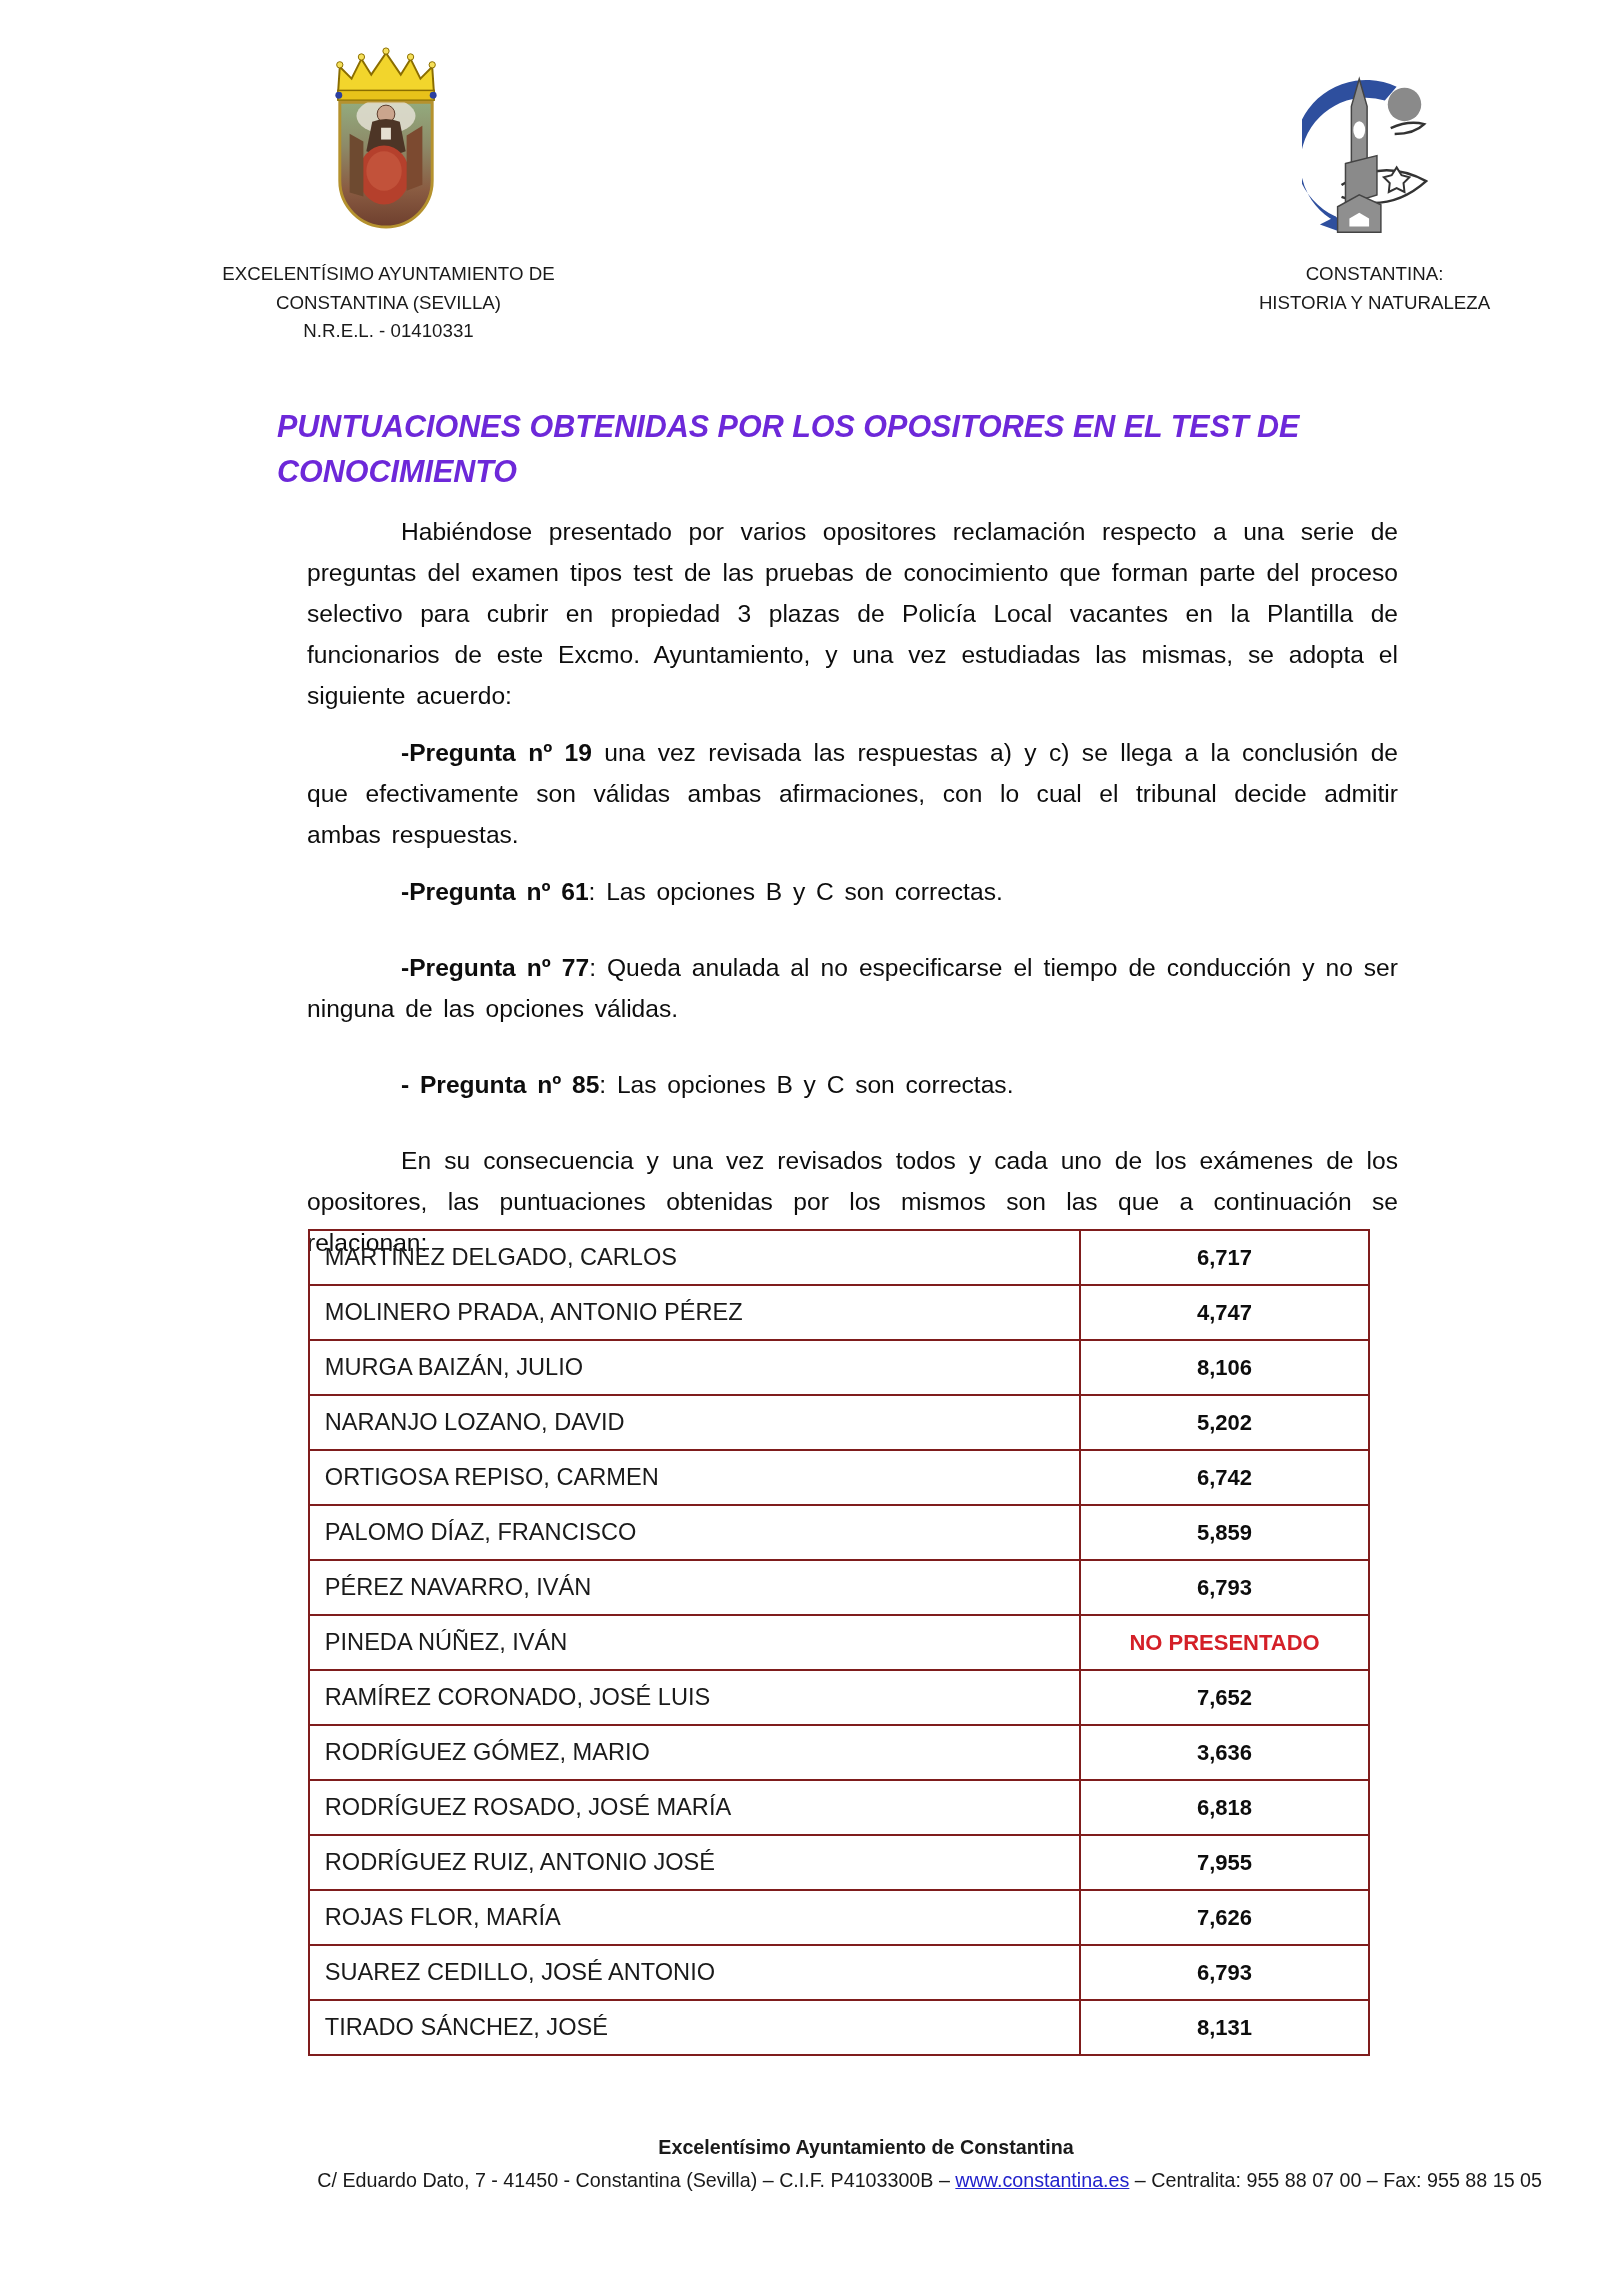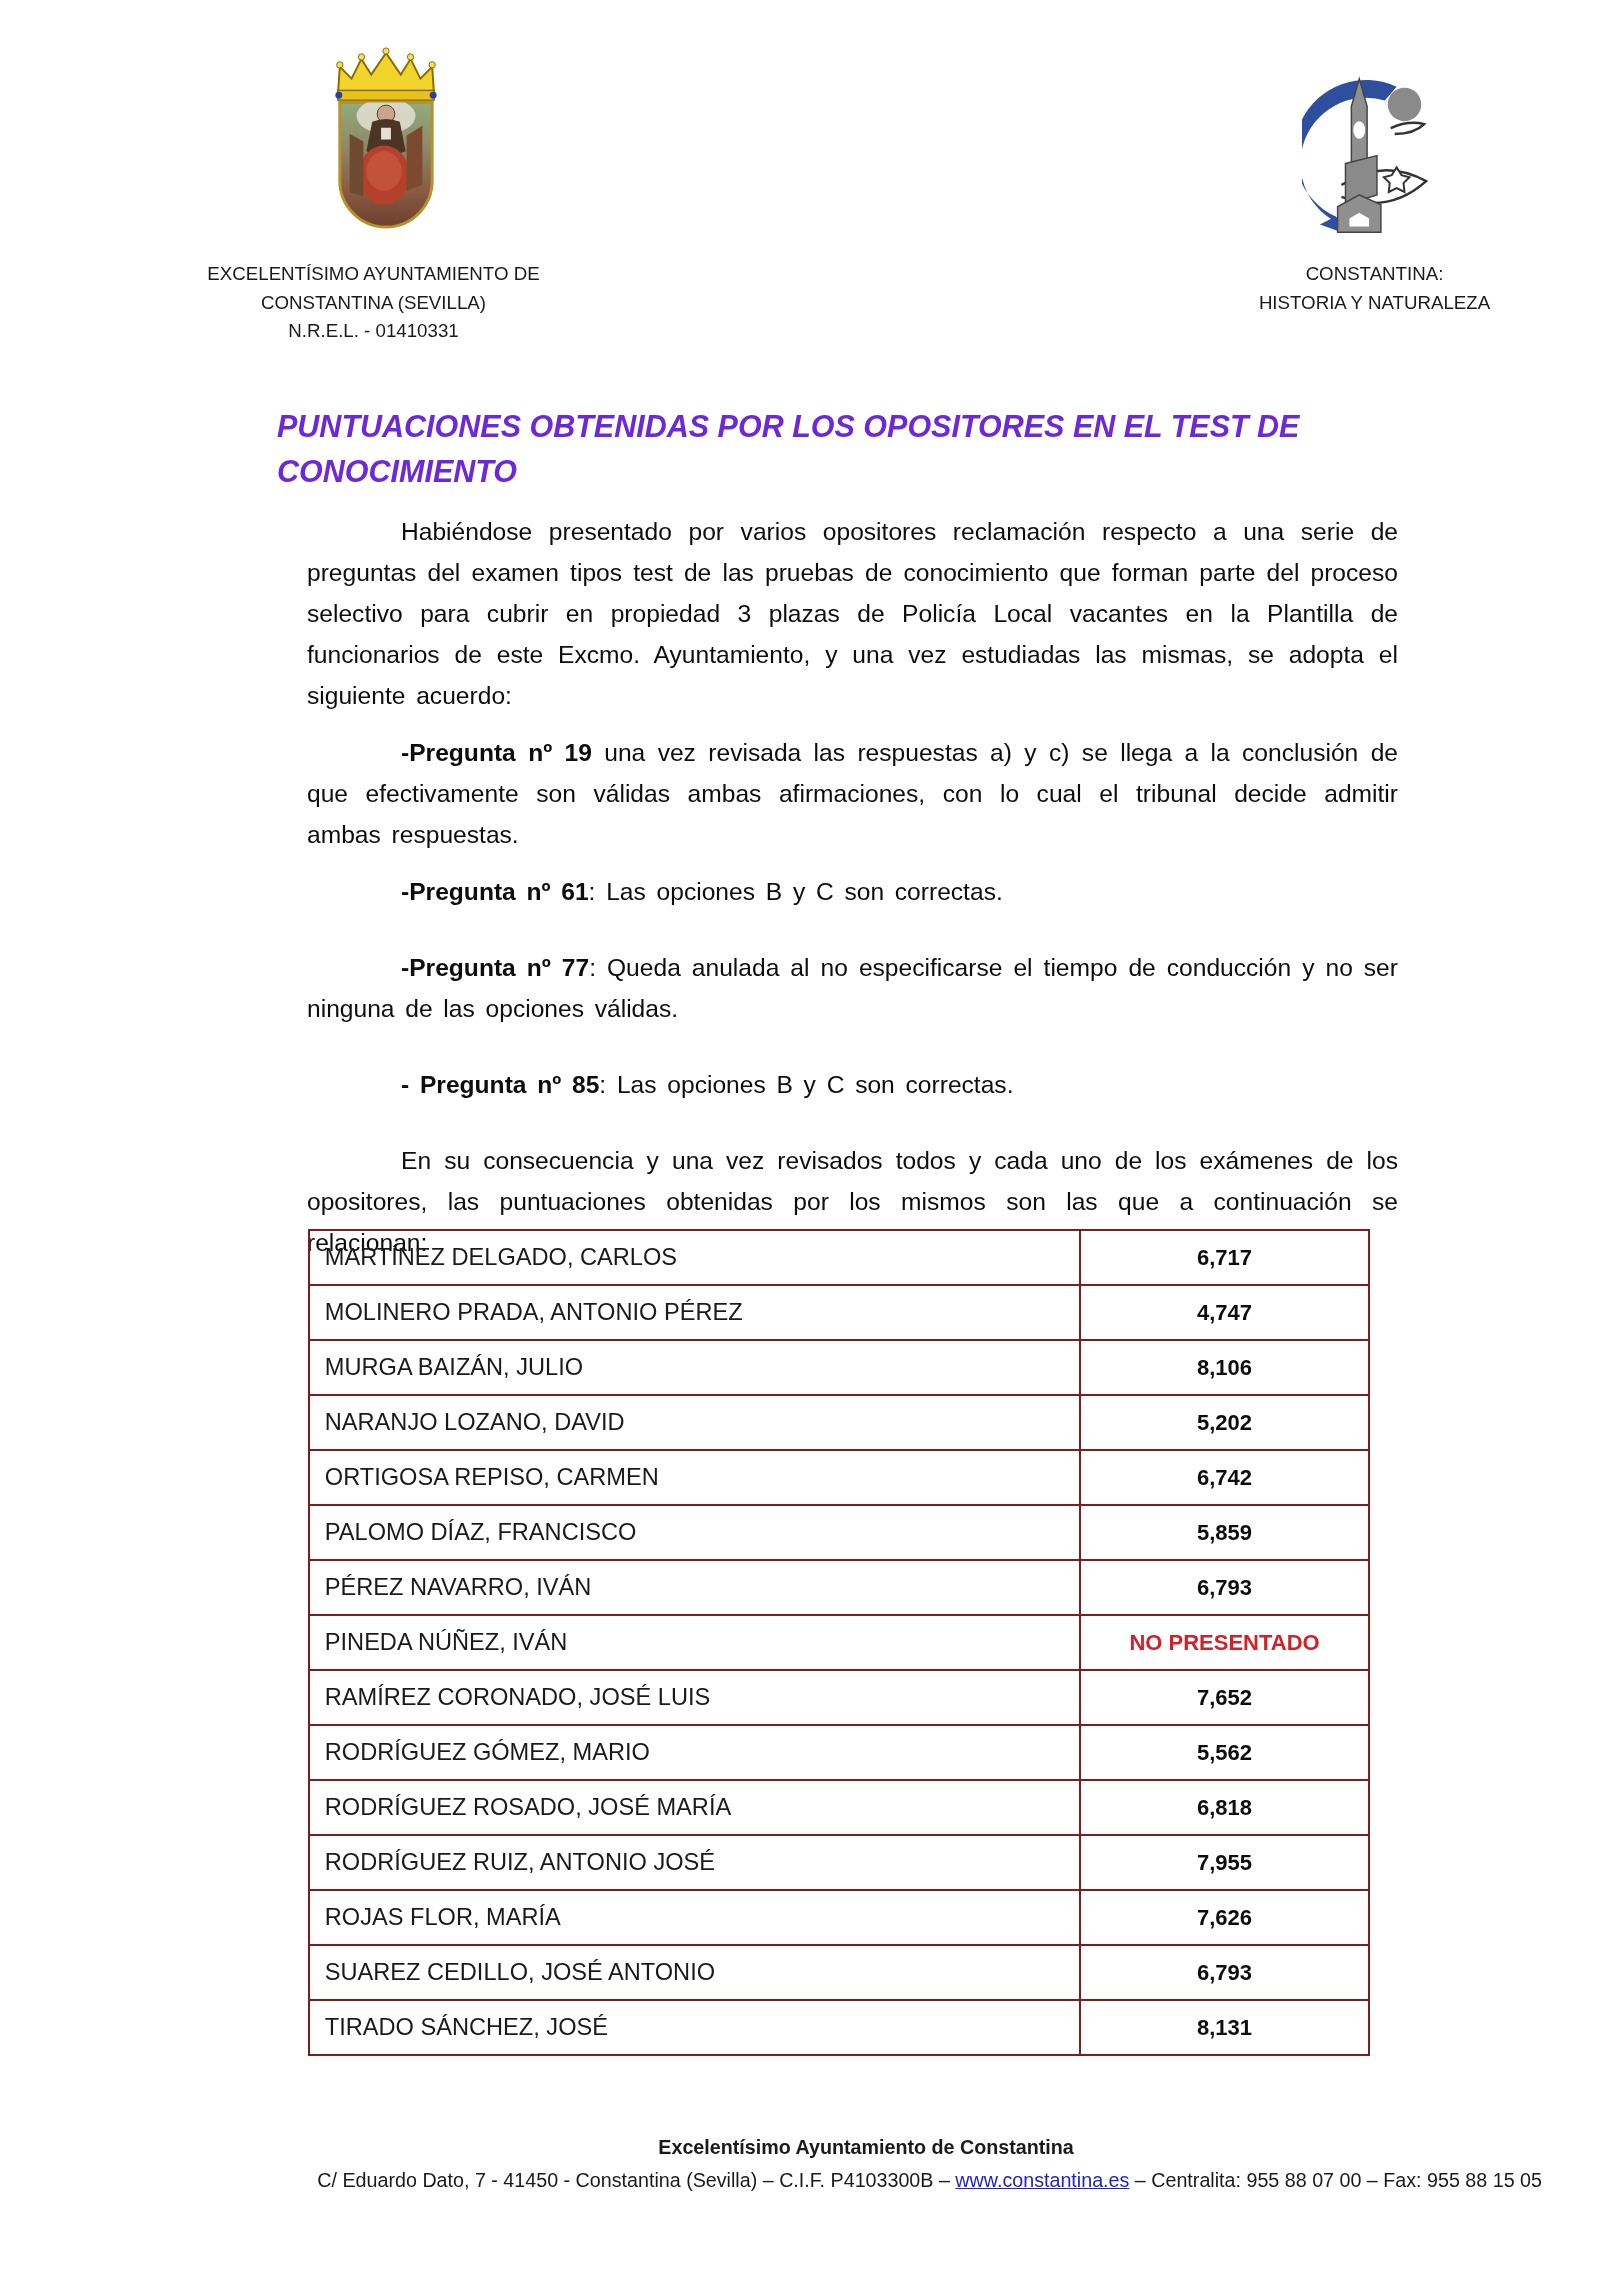--- a/index.html
+++ b/index.html
@@ -11,7 +11,7 @@
 
   
   .coat{left:328px;top:45px;width:116px;height:193px;}
-  .header-left-text{left:134px;top:260px;width:479px;text-align:center;
+  .header-left-text{left:149px;top:260px;width:479px;text-align:center;
     font-size:18.7px;line-height:28.6px;color:#1a1a1a;}
   .logo{left:1302px;top:69px;width:144px;height:183px;}
   .header-right-text{left:1212px;top:260px;width:325px;text-align:center;

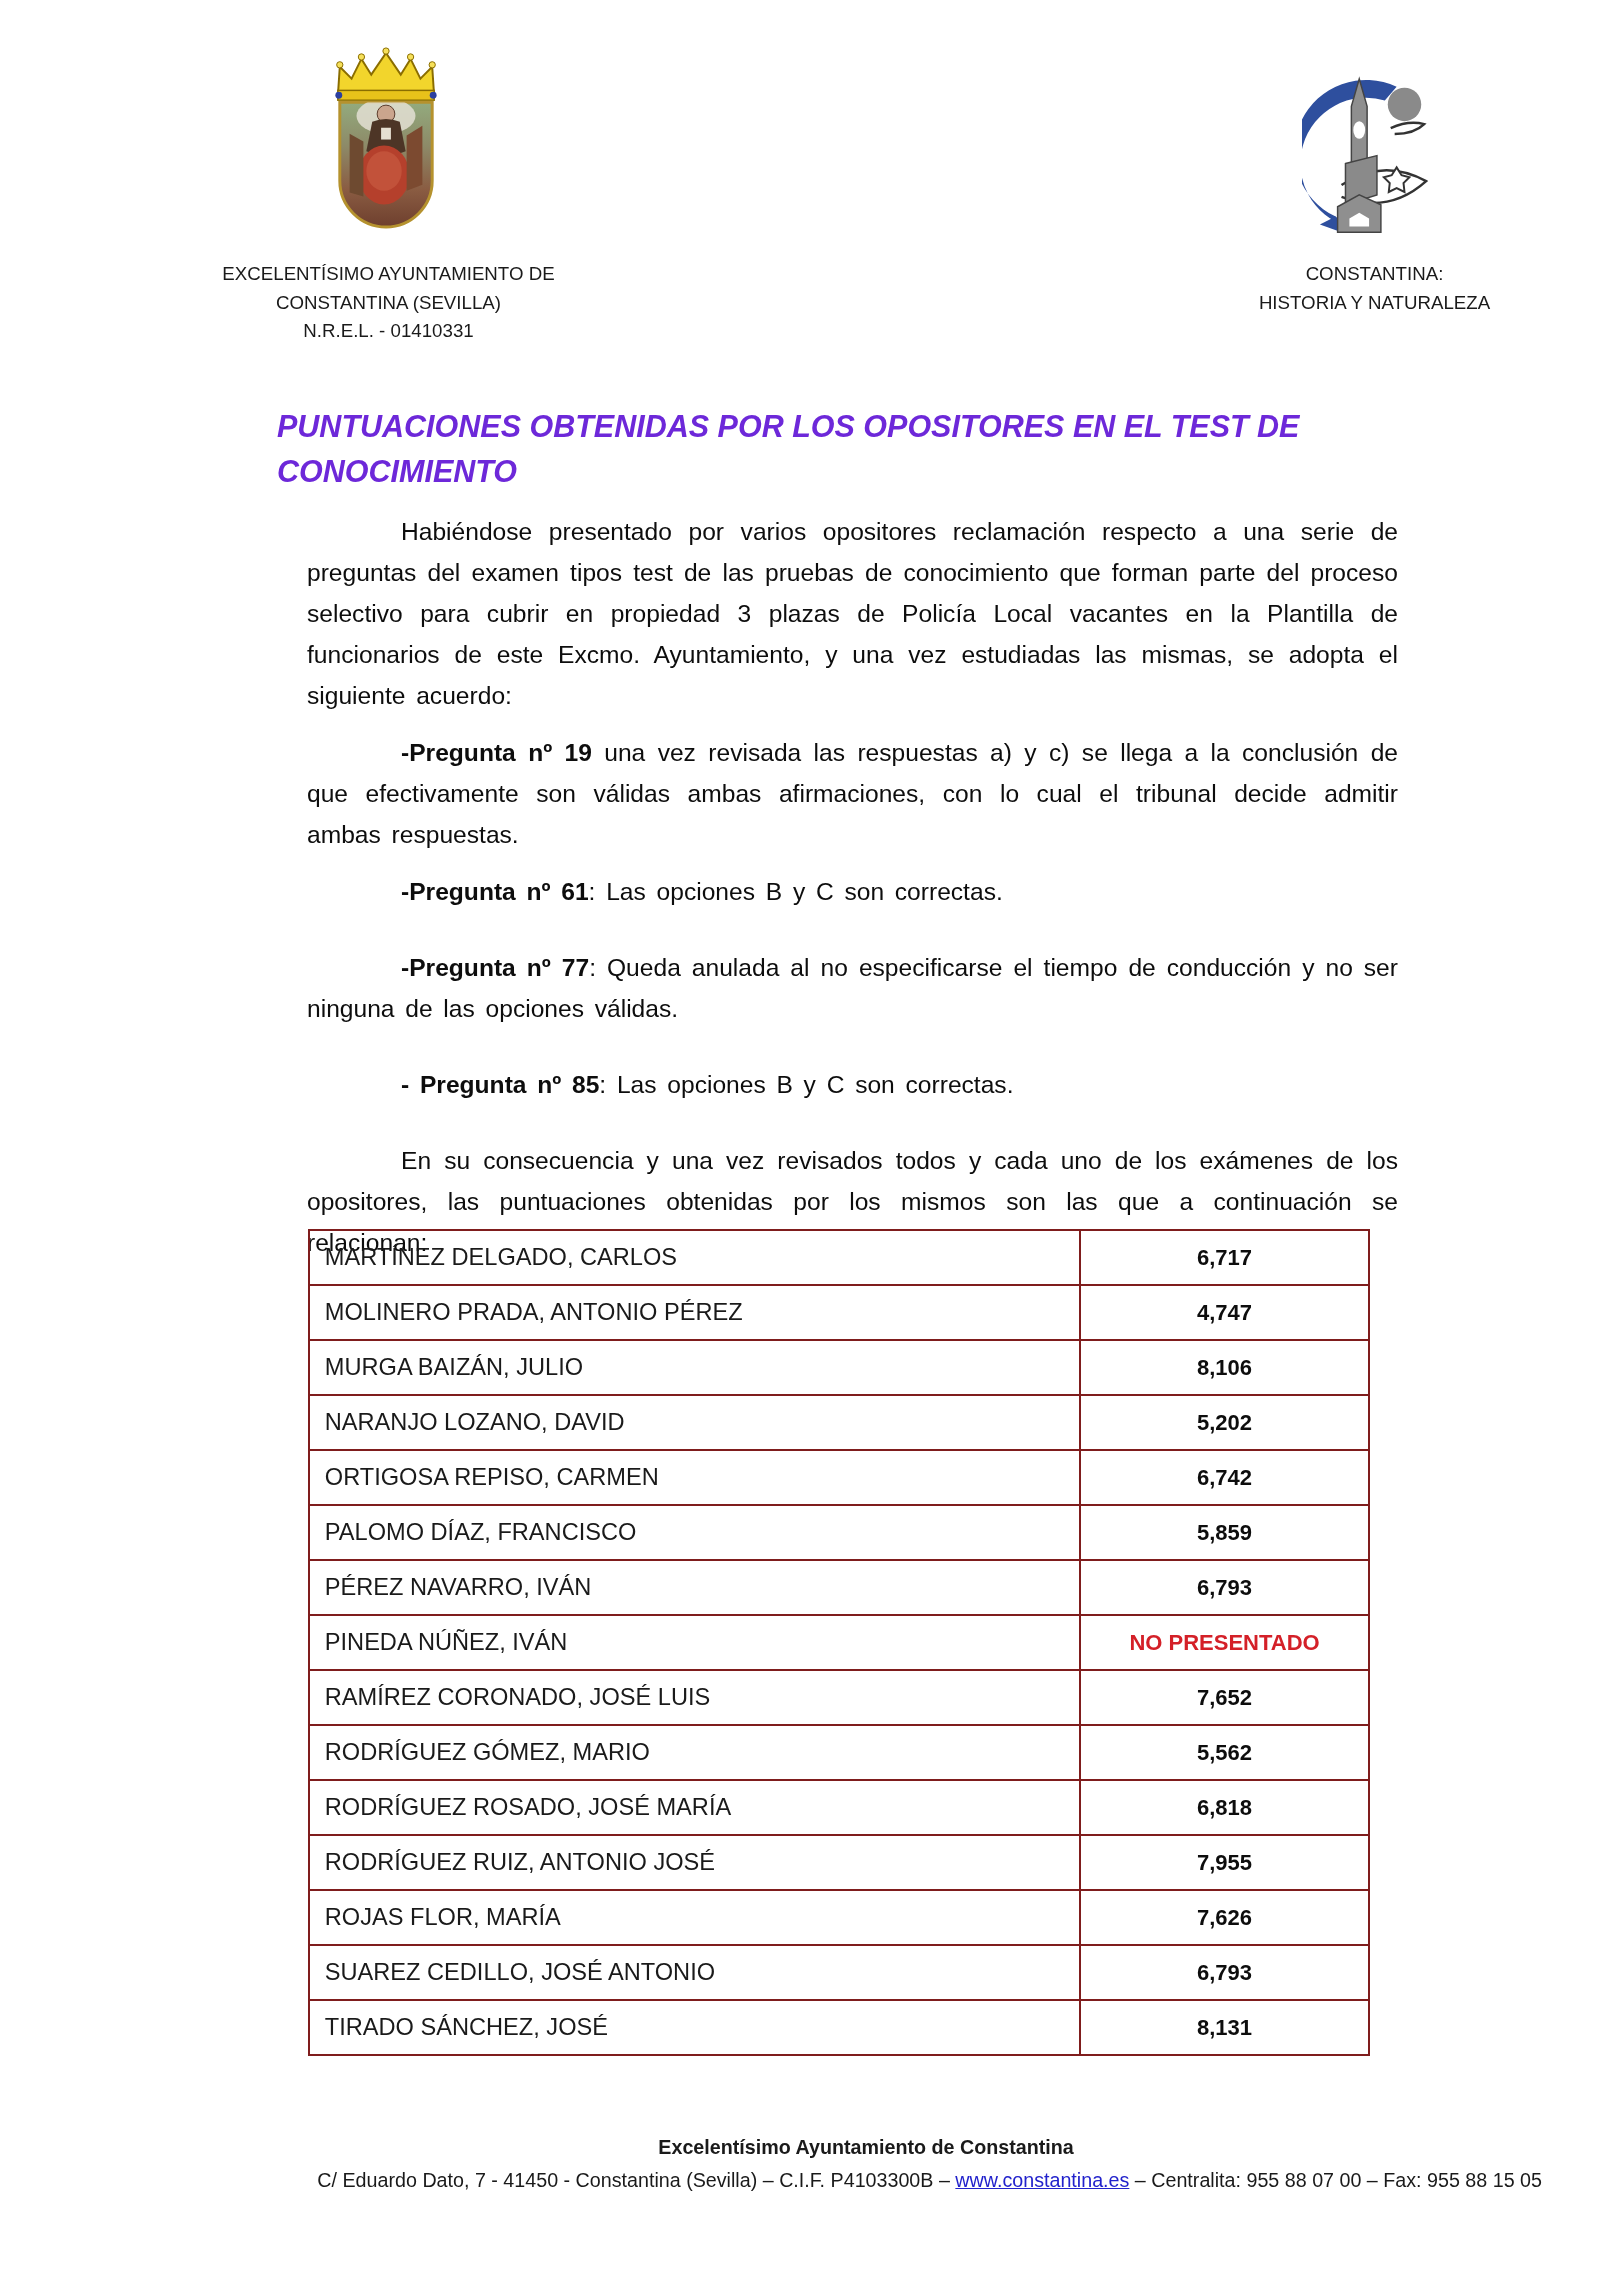--- a/index.html
+++ b/index.html
@@ -175,7 +175,7 @@
       </tr>
       <tr>
         <td class="name-cell">RODRÍGUEZ GÓMEZ, MARIO</td>
-        <td class="score-cell">5,562</td>
+        <td class="score-cell">3,636</td>
       </tr>
       <tr>
         <td class="name-cell">RODRÍGUEZ ROSADO, JOSÉ MARÍA</td>

